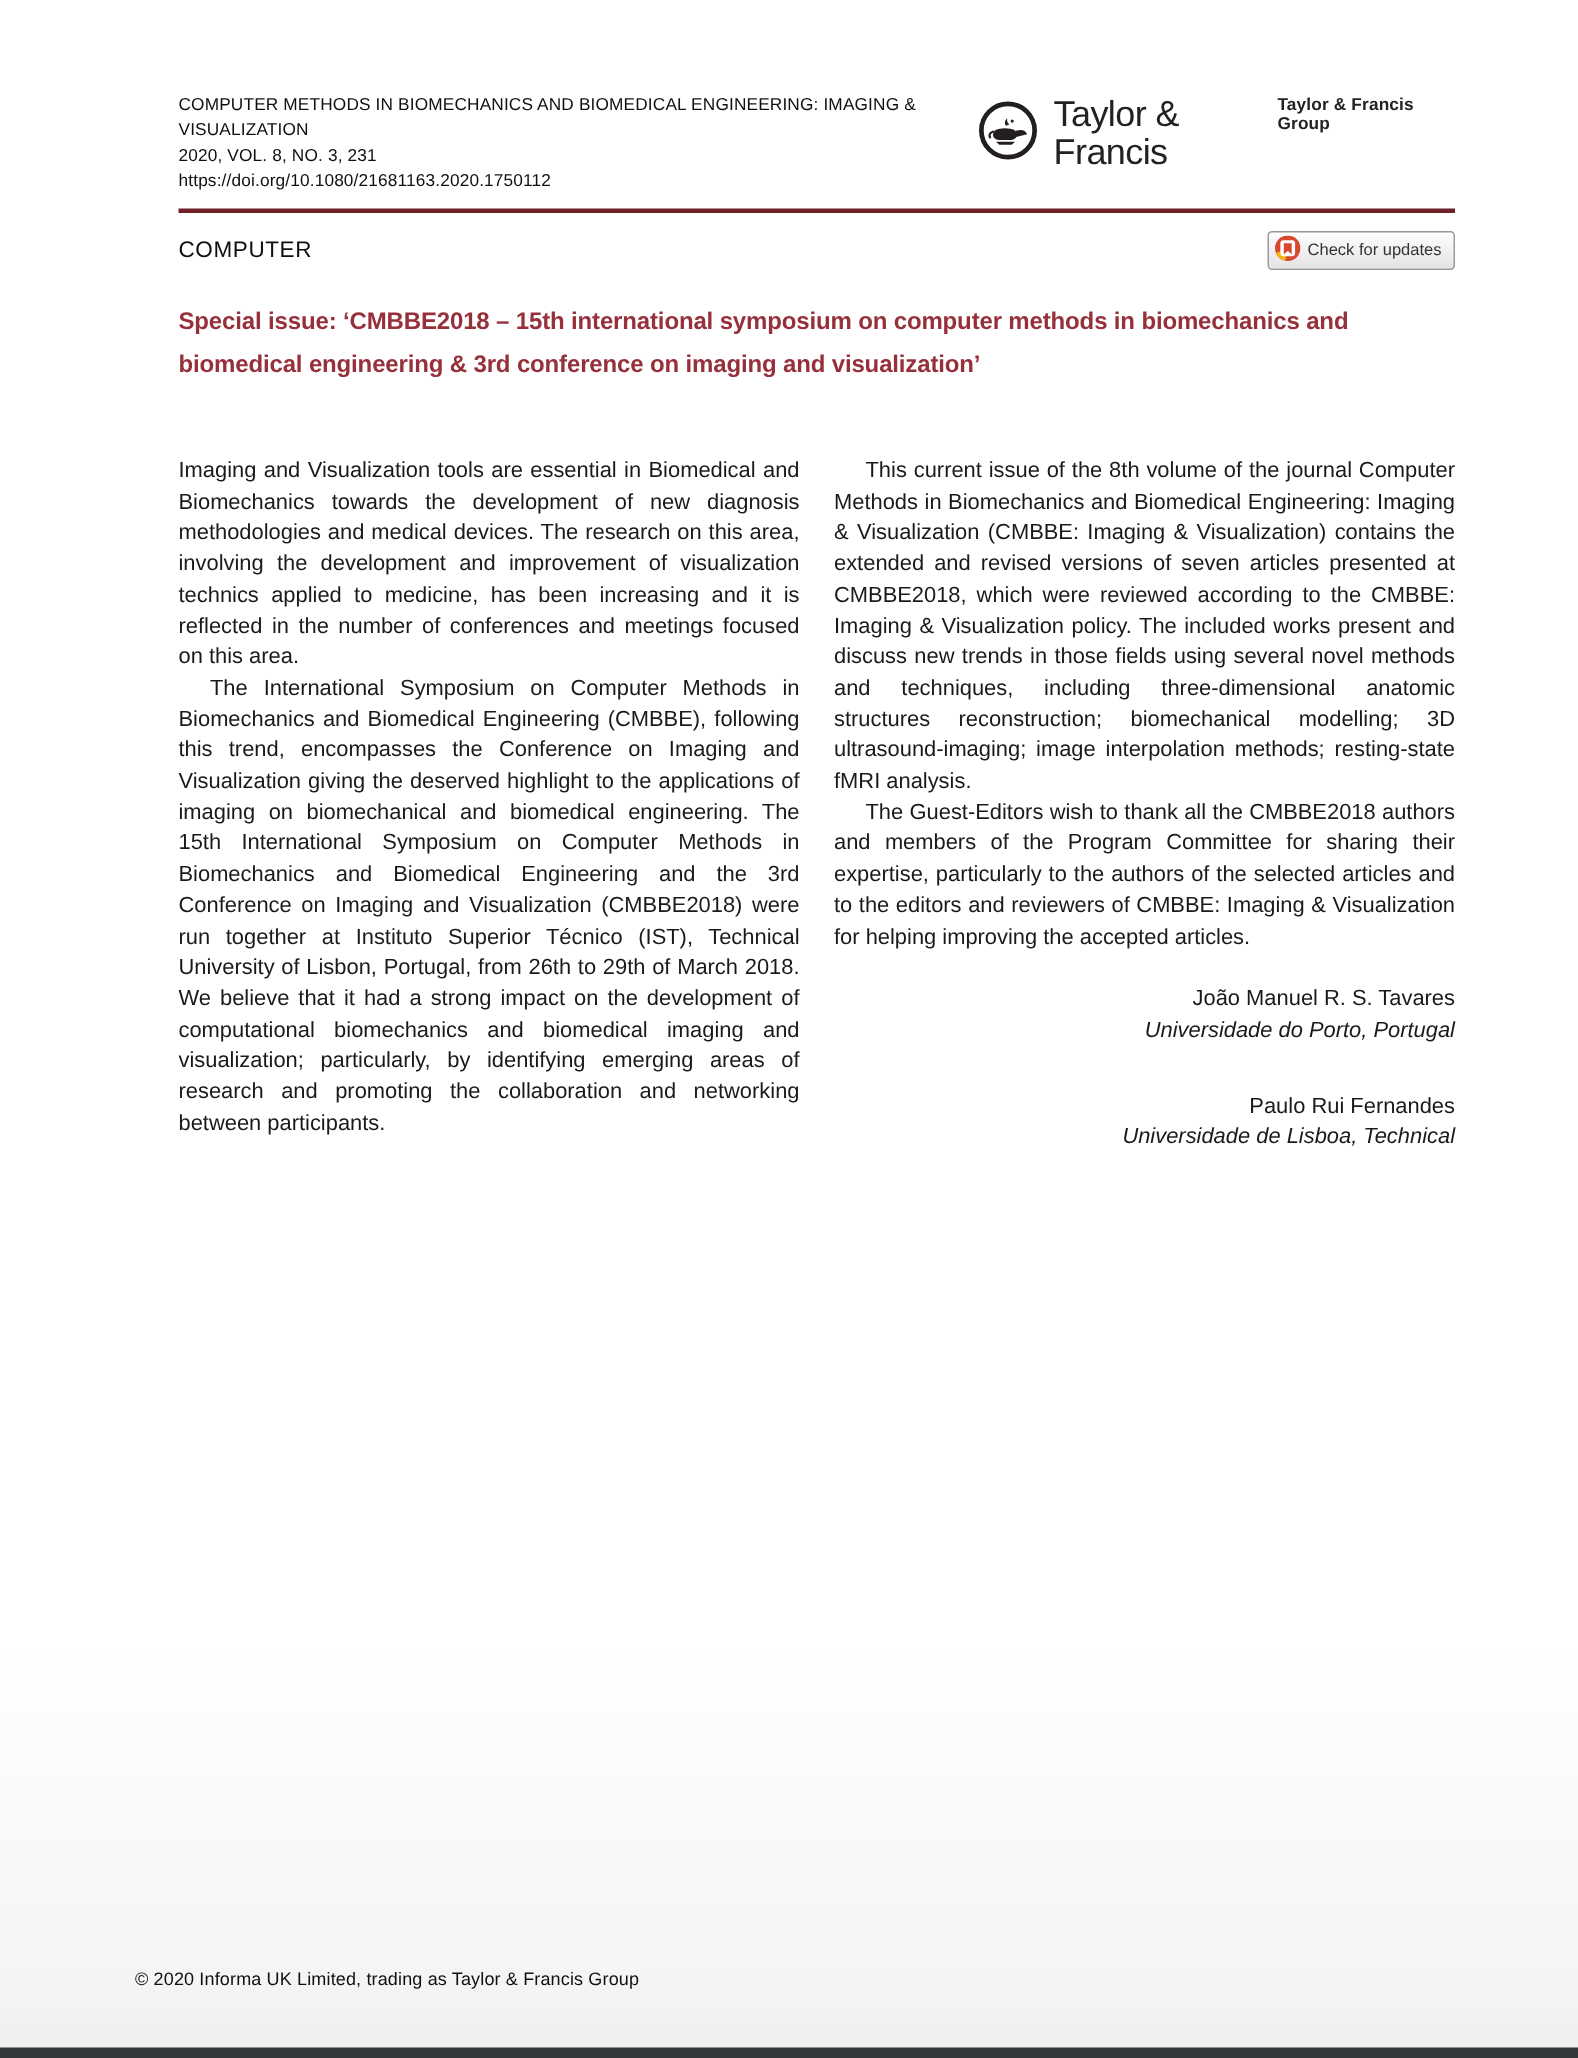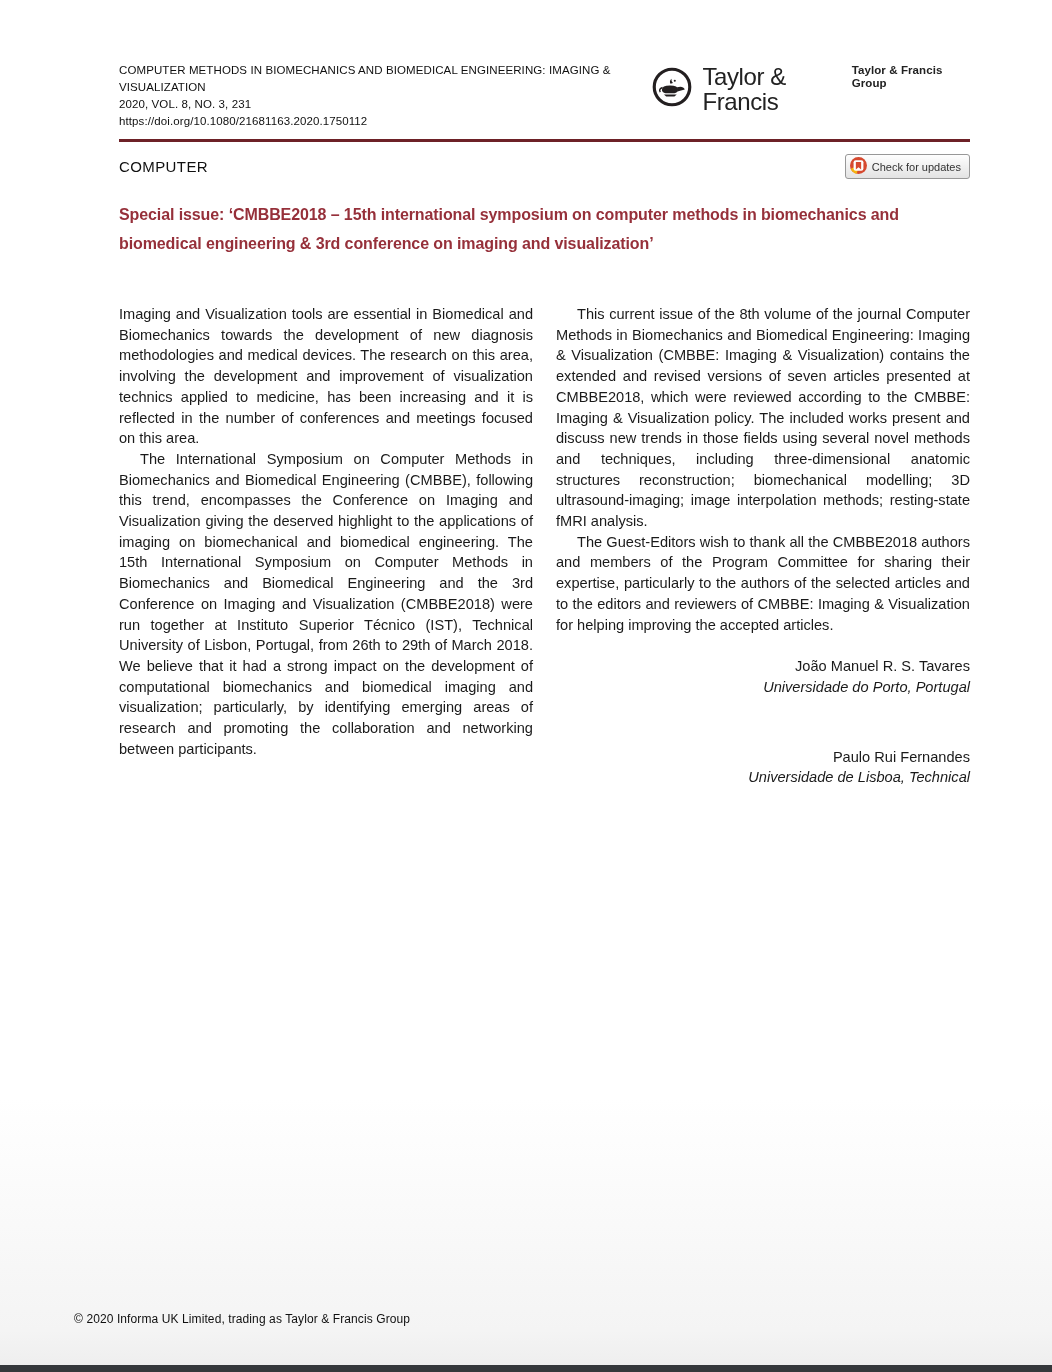--- a/index.html
+++ b/index.html
@@ -62,7 +62,7 @@
 
   
   .authors { margin-top: 21px; text-align: right; font-size: 14.6px; line-height: 20.7px; color: #1a1a1a; }
-  .author-block + .author-block { margin-top: 49px; }
+  .author-block + .author-block { margin-top: 30px; }
   .author-aff { font-style: italic; }
 
   .footer { position: absolute; left: 74px; bottom: 46px; font-size: 12px; color: #101010; letter-spacing: 0.1px; }

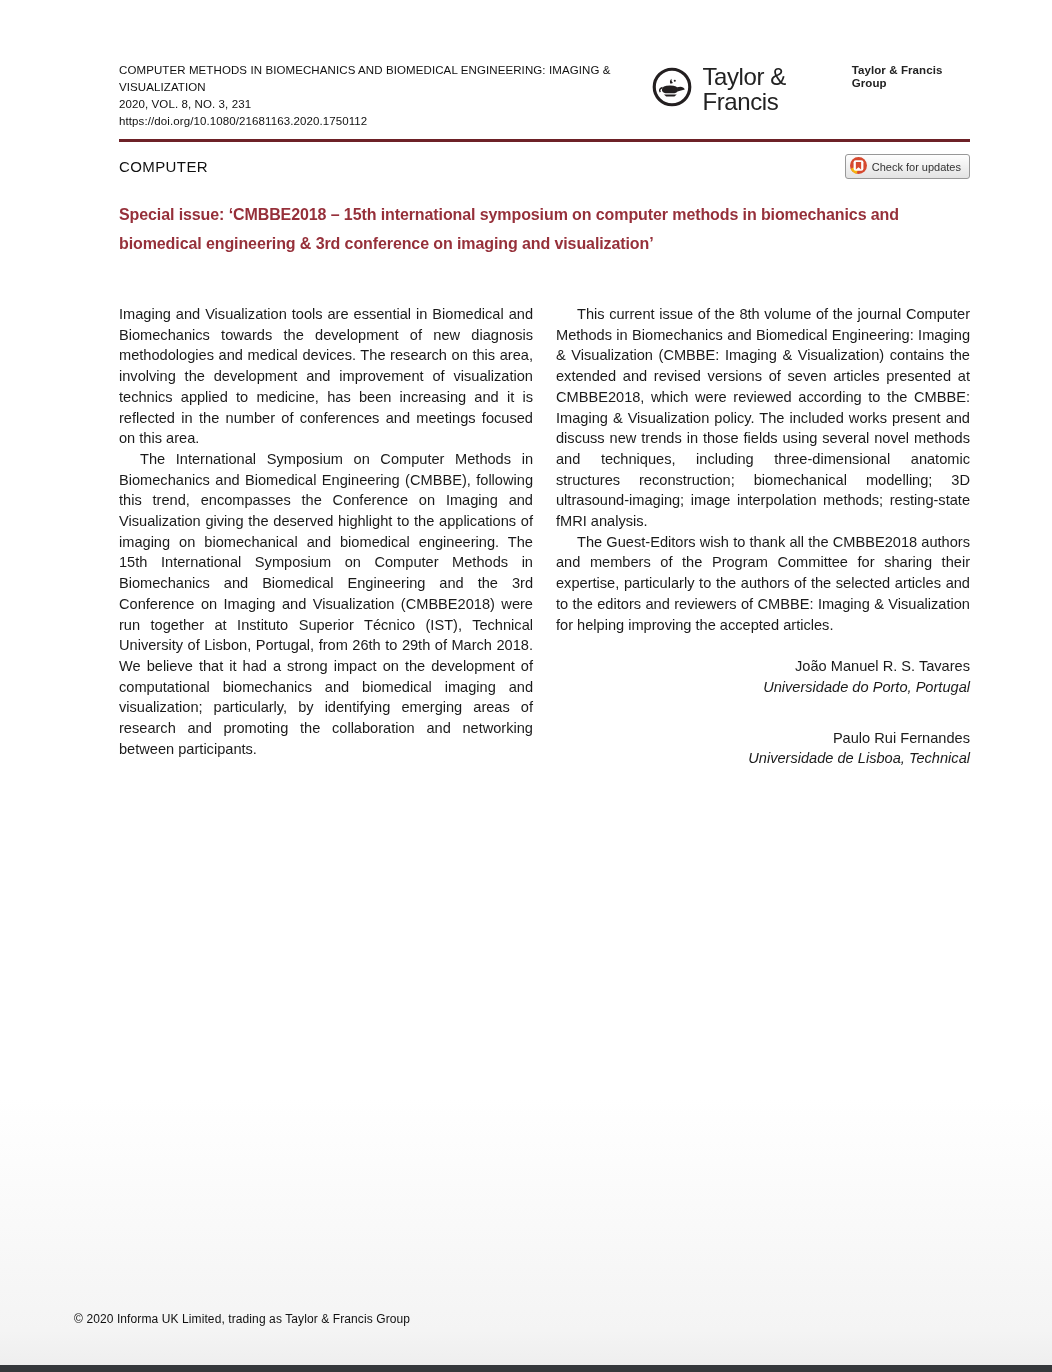--- a/index.html
+++ b/index.html
@@ -65,7 +65,7 @@
   .author-block + .author-block { margin-top: 30px; }
   .author-aff { font-style: italic; }
 
-  .footer { position: absolute; left: 74px; bottom: 46px; font-size: 12px; color: #101010; letter-spacing: 0.1px; }
+  .footer { position: absolute; left: 90px; bottom: 46px; font-size: 12px; color: #101010; letter-spacing: 0.1px; }
 </style>
 </head>
 <body>

